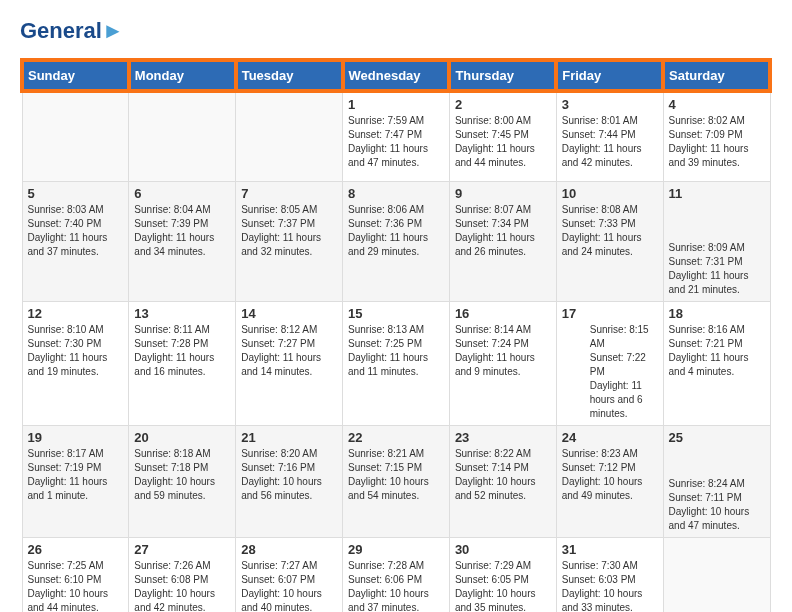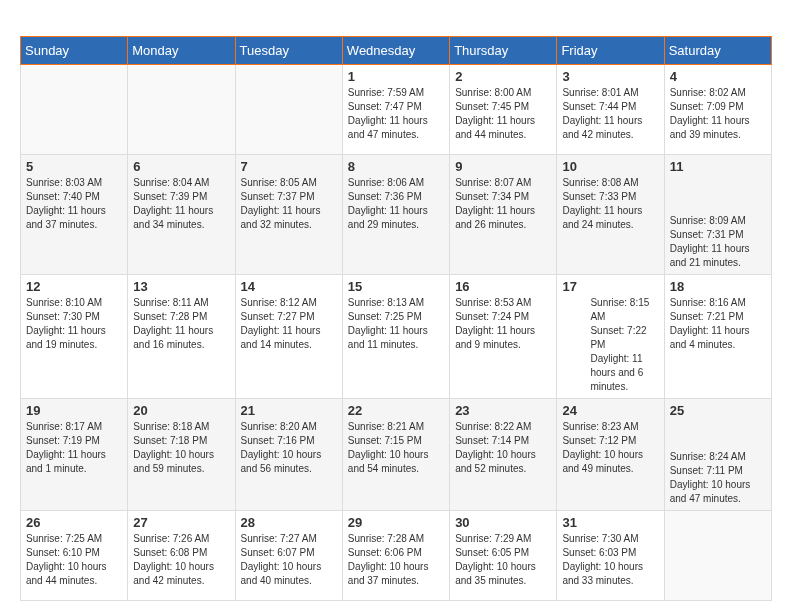--- a/index.html
+++ b/index.html
@@ -96,6 +96,9 @@
 <div class="header">
   <div class="logo">
     <div>
+      <div style="display:flex;align-items:center;">
+        <span class="logo-text">General<span>►</span></span>
+      </div>
     </div>
   </div>
   <div class="title-block">

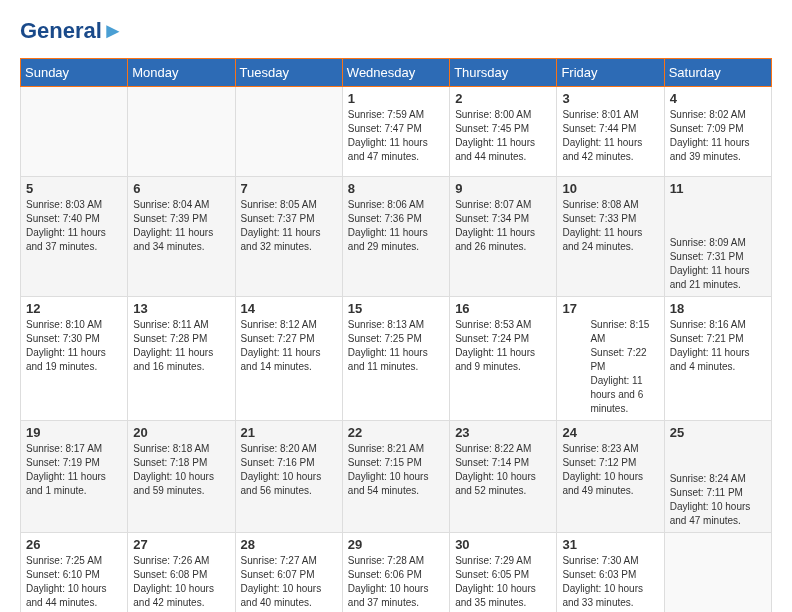--- a/index.html
+++ b/index.html
@@ -53,9 +53,9 @@
     thead th {
       padding: 6px 4px;
       font-size: 13px;
-      font-weight: normal;
+      font-weight: bold;
       text-align: left;
-      border: 1px solid #f97316;
+      border: 4px solid #f97316;
     }
     tbody tr {
       border-bottom: 1px solid #ccc;

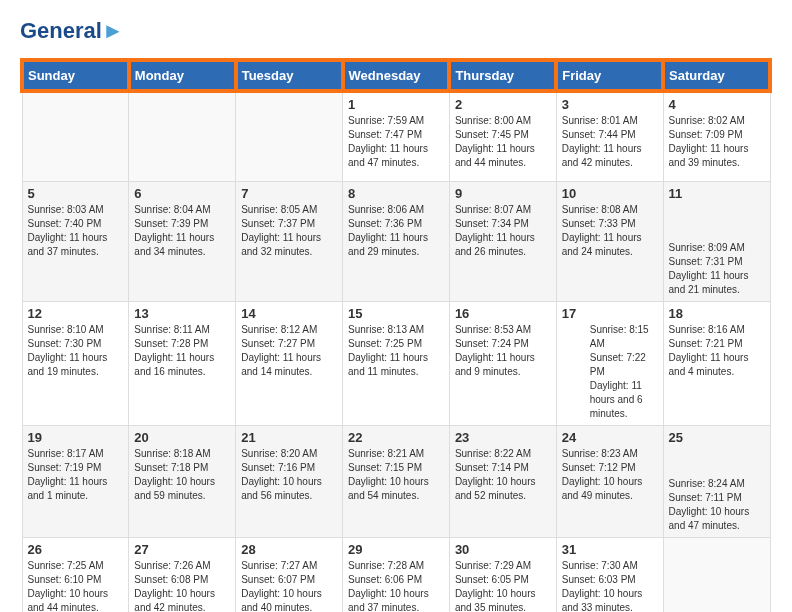--- a/index.html
+++ b/index.html
@@ -220,7 +220,7 @@
         </td>
         <td>
           <span class="day-num">16</span>
-          <div class="day-info" style="white-space: pre-line;">Sunrise: 8:53 AM
+          <div class="day-info" style="white-space: pre-line;">Sunrise: 8:14 AM
 Sunset: 7:24 PM
 Daylight: 11 hours and 9 minutes.</div>
         </td>

